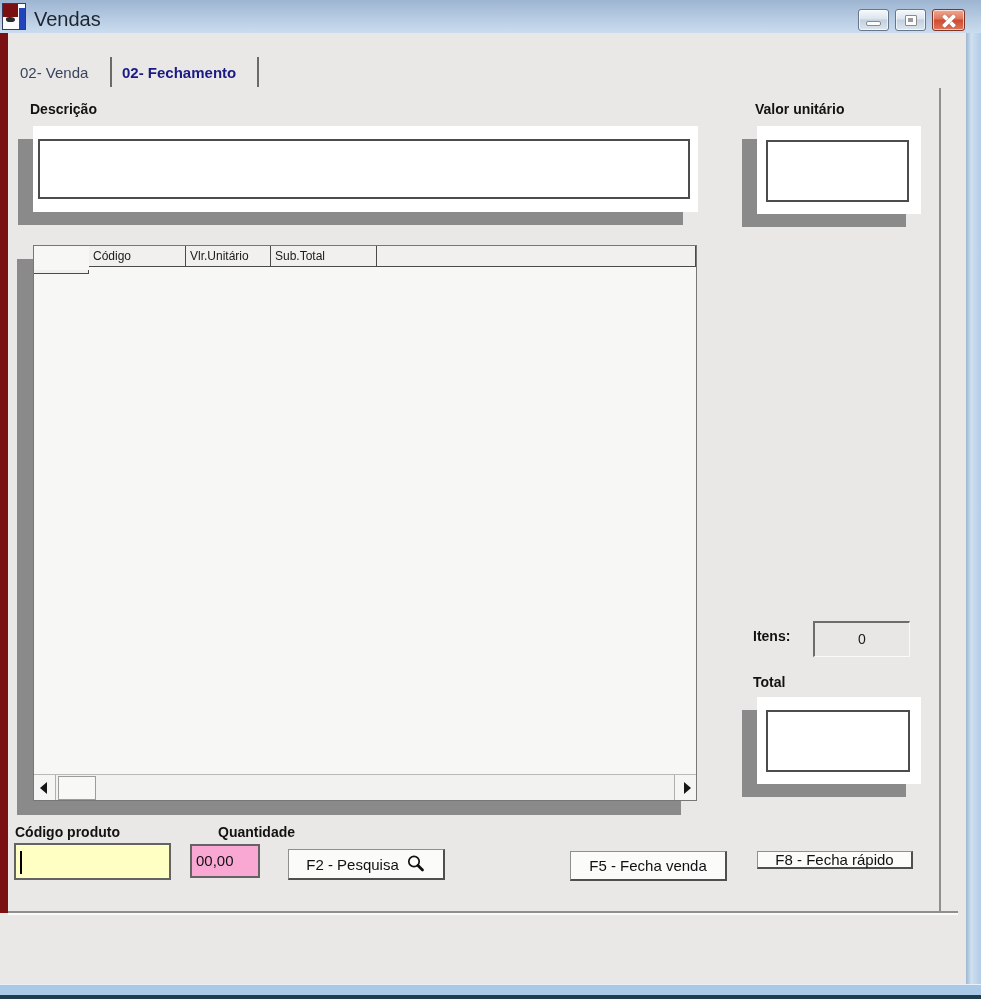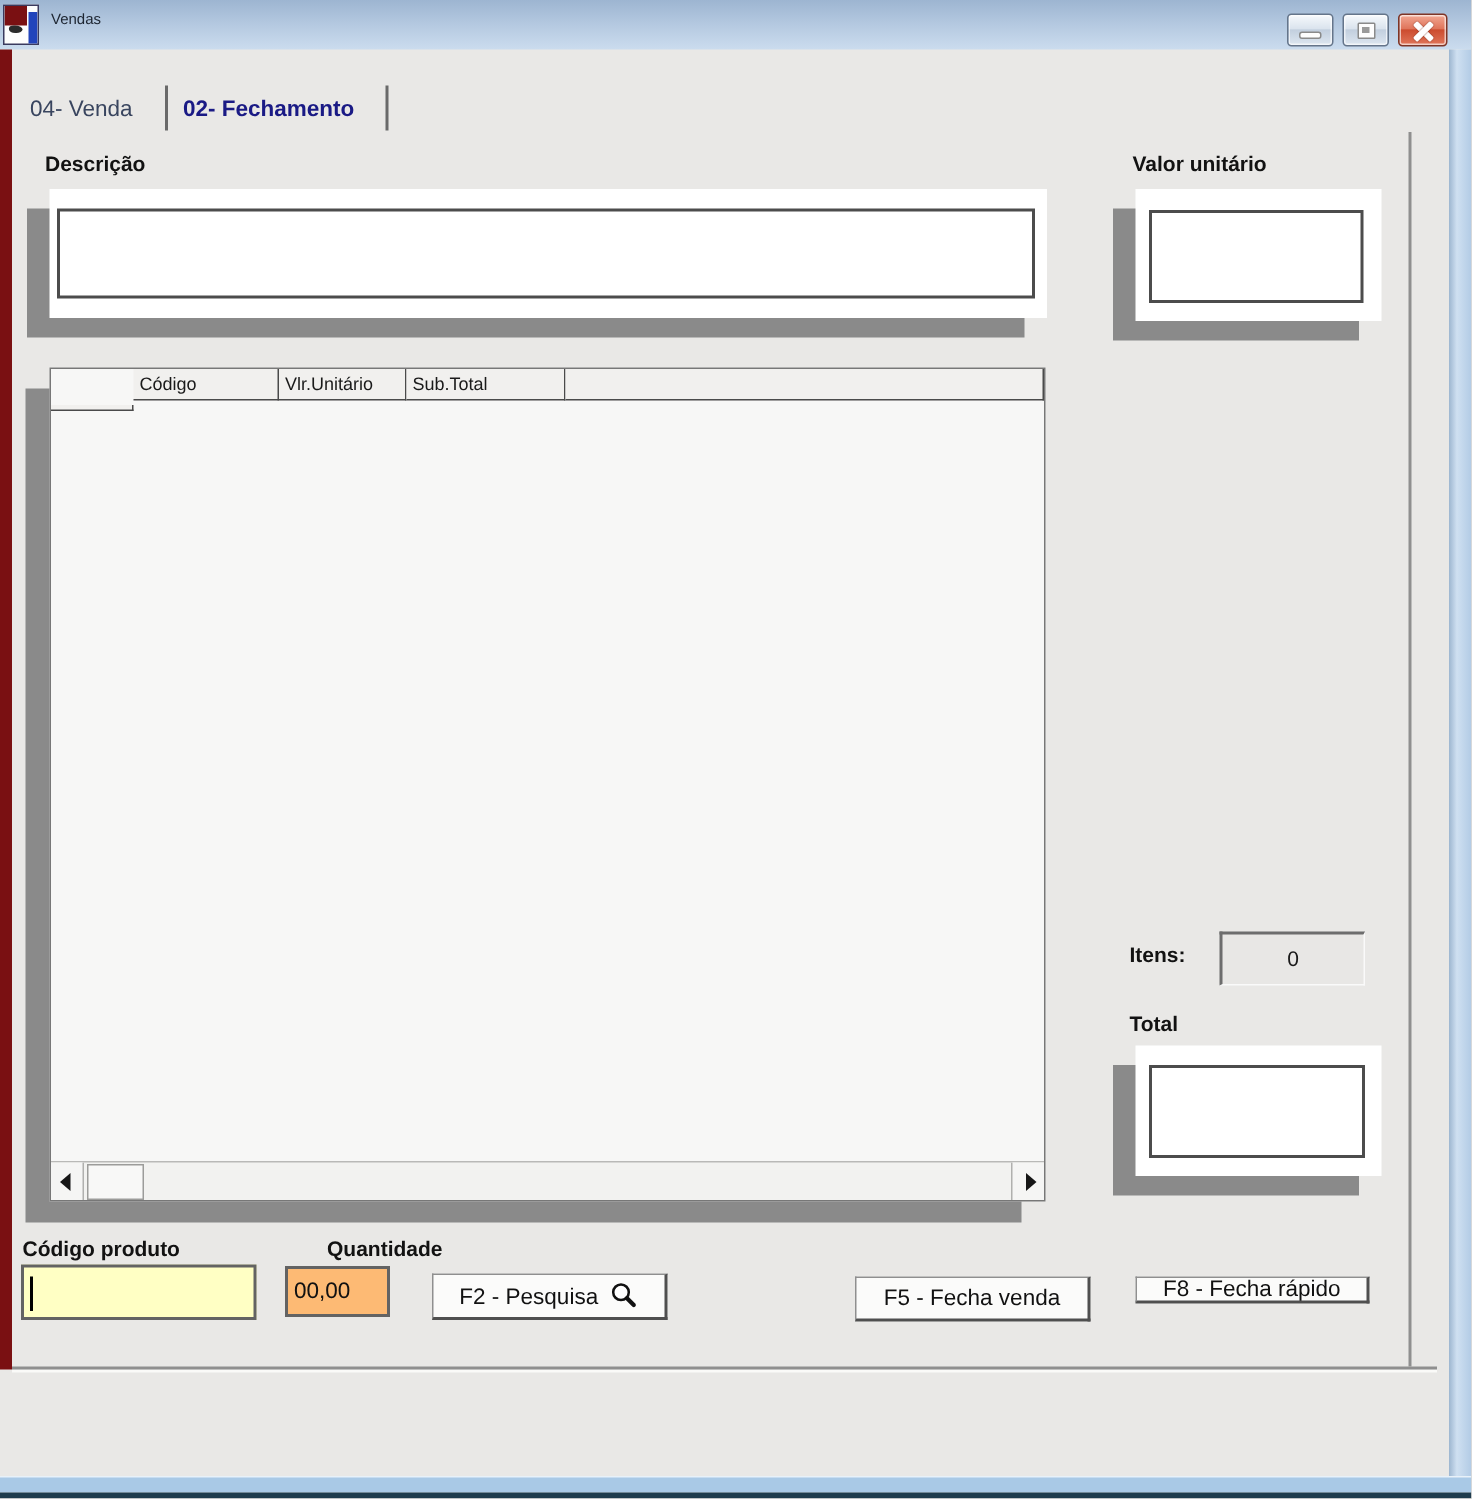--- a/index.html
+++ b/index.html
@@ -22,7 +22,7 @@
   .app-icon .ai-red  { position:absolute; left:0; top:0; width:15px; height:13px; background:#7a1012; }
   .app-icon .ai-blue { position:absolute; right:0; top:4px; width:6px; height:23px; background:#2244bb; }
   .app-icon .ai-dark { position:absolute; left:3px; top:13px; width:9px; height:5px; background:#2b2b2b; border-radius:40% 60% 50% 50%; }
-  .title-text { position:absolute; left:34px; top:8px; font-size:10px; color:#1d2531; }
+  .title-text { position:absolute; left:34px; top:8px; font-size:20px; color:#1d2531; }
   .win-controls { position:absolute; right:16px; top:9px; display:flex; gap:6px; }
   .winbtn {
     width:31px; height:22px; border-radius:3px; position:relative;

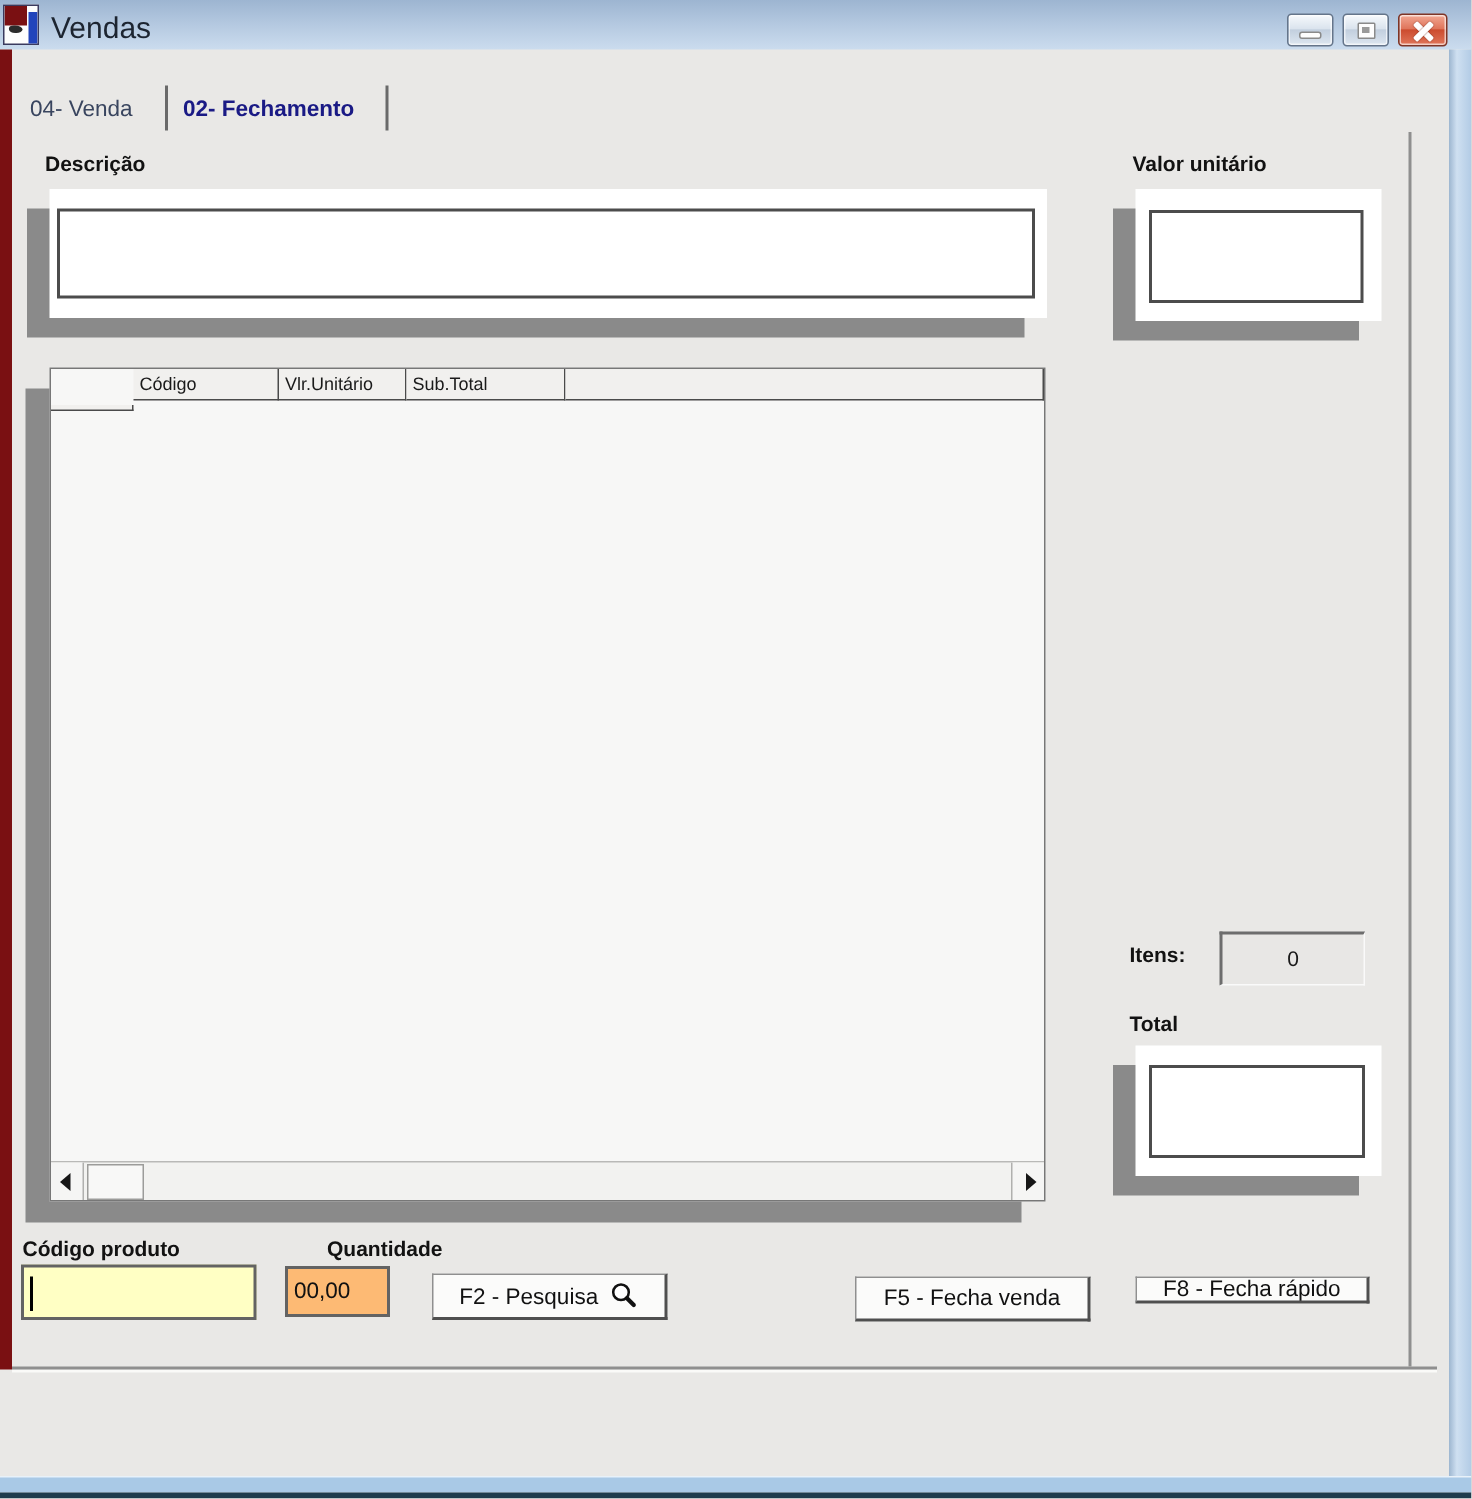--- a/index.html
+++ b/index.html
@@ -128,7 +128,7 @@
   <div class="task-strip"></div>
   <div class="task-edge"></div>
 
-  <div class="tab tab-1">04- Venda</div>
+  <div class="tab tab-1">02- Venda</div>
   <div class="tab-sep sep-1"></div>
   <div class="tab tab-2">02- Fechamento</div>
   <div class="tab-sep sep-2"></div>

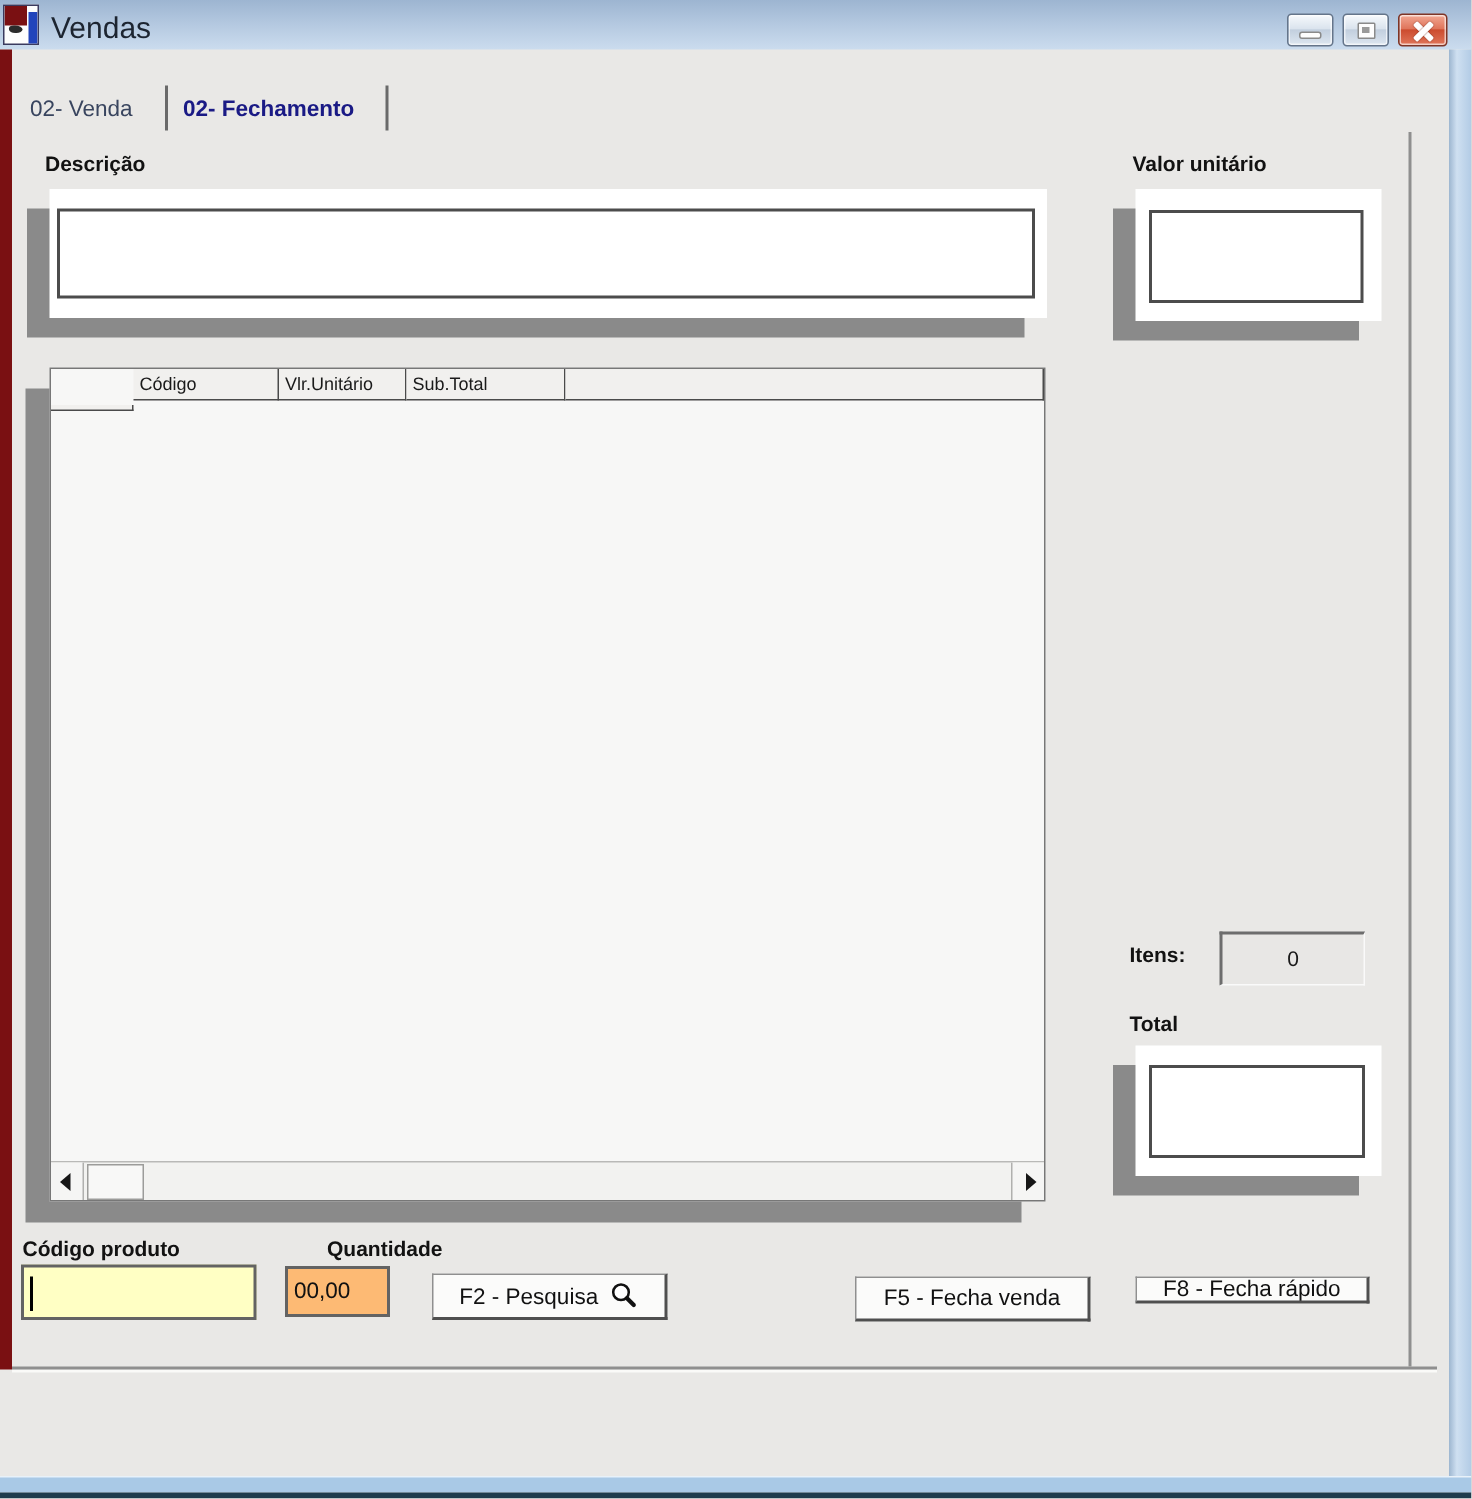--- a/index.html
+++ b/index.html
@@ -87,7 +87,7 @@
                border-right:1px solid #fafafa; border-bottom:1px solid #fafafa;
                font-size:14px; color:#1a1a1a; text-align:center; line-height:33px; }
   
-  .field { position:absolute; border:2px solid #636363; background:#fdba74; font-size:15px; color:#111; }
+  .field { position:absolute; border:2px solid #636363; background:#f9a8d4; font-size:15px; color:#111; }
   .field-codigo { left:14px; top:843px; width:157px; height:37px; background:#ffffc4; }
   .caret { position:absolute; left:4px; top:6px; width:2px; height:23px; background:#000; }
   .field-quant { left:190px; top:844px; width:70px; height:34px; line-height:30px; padding-left:4px; }

